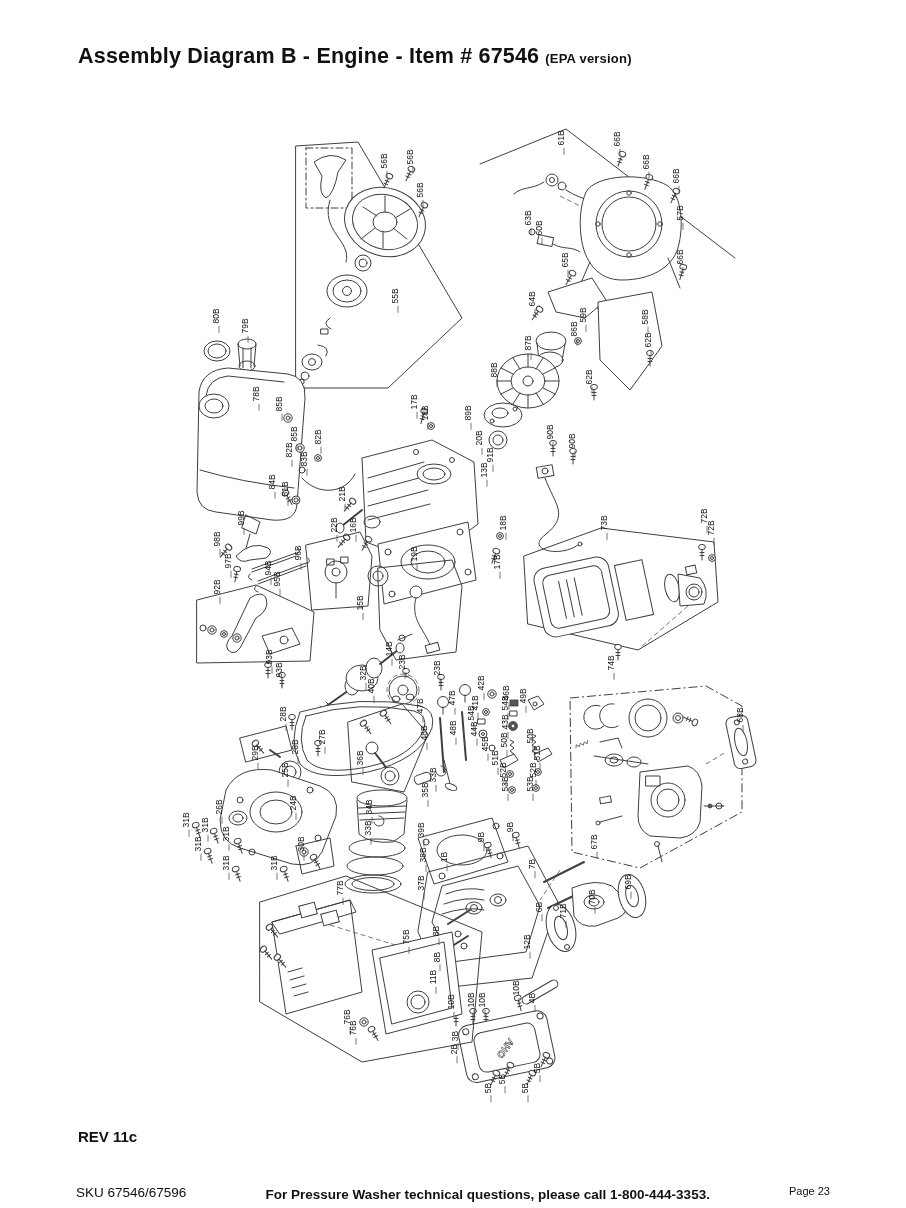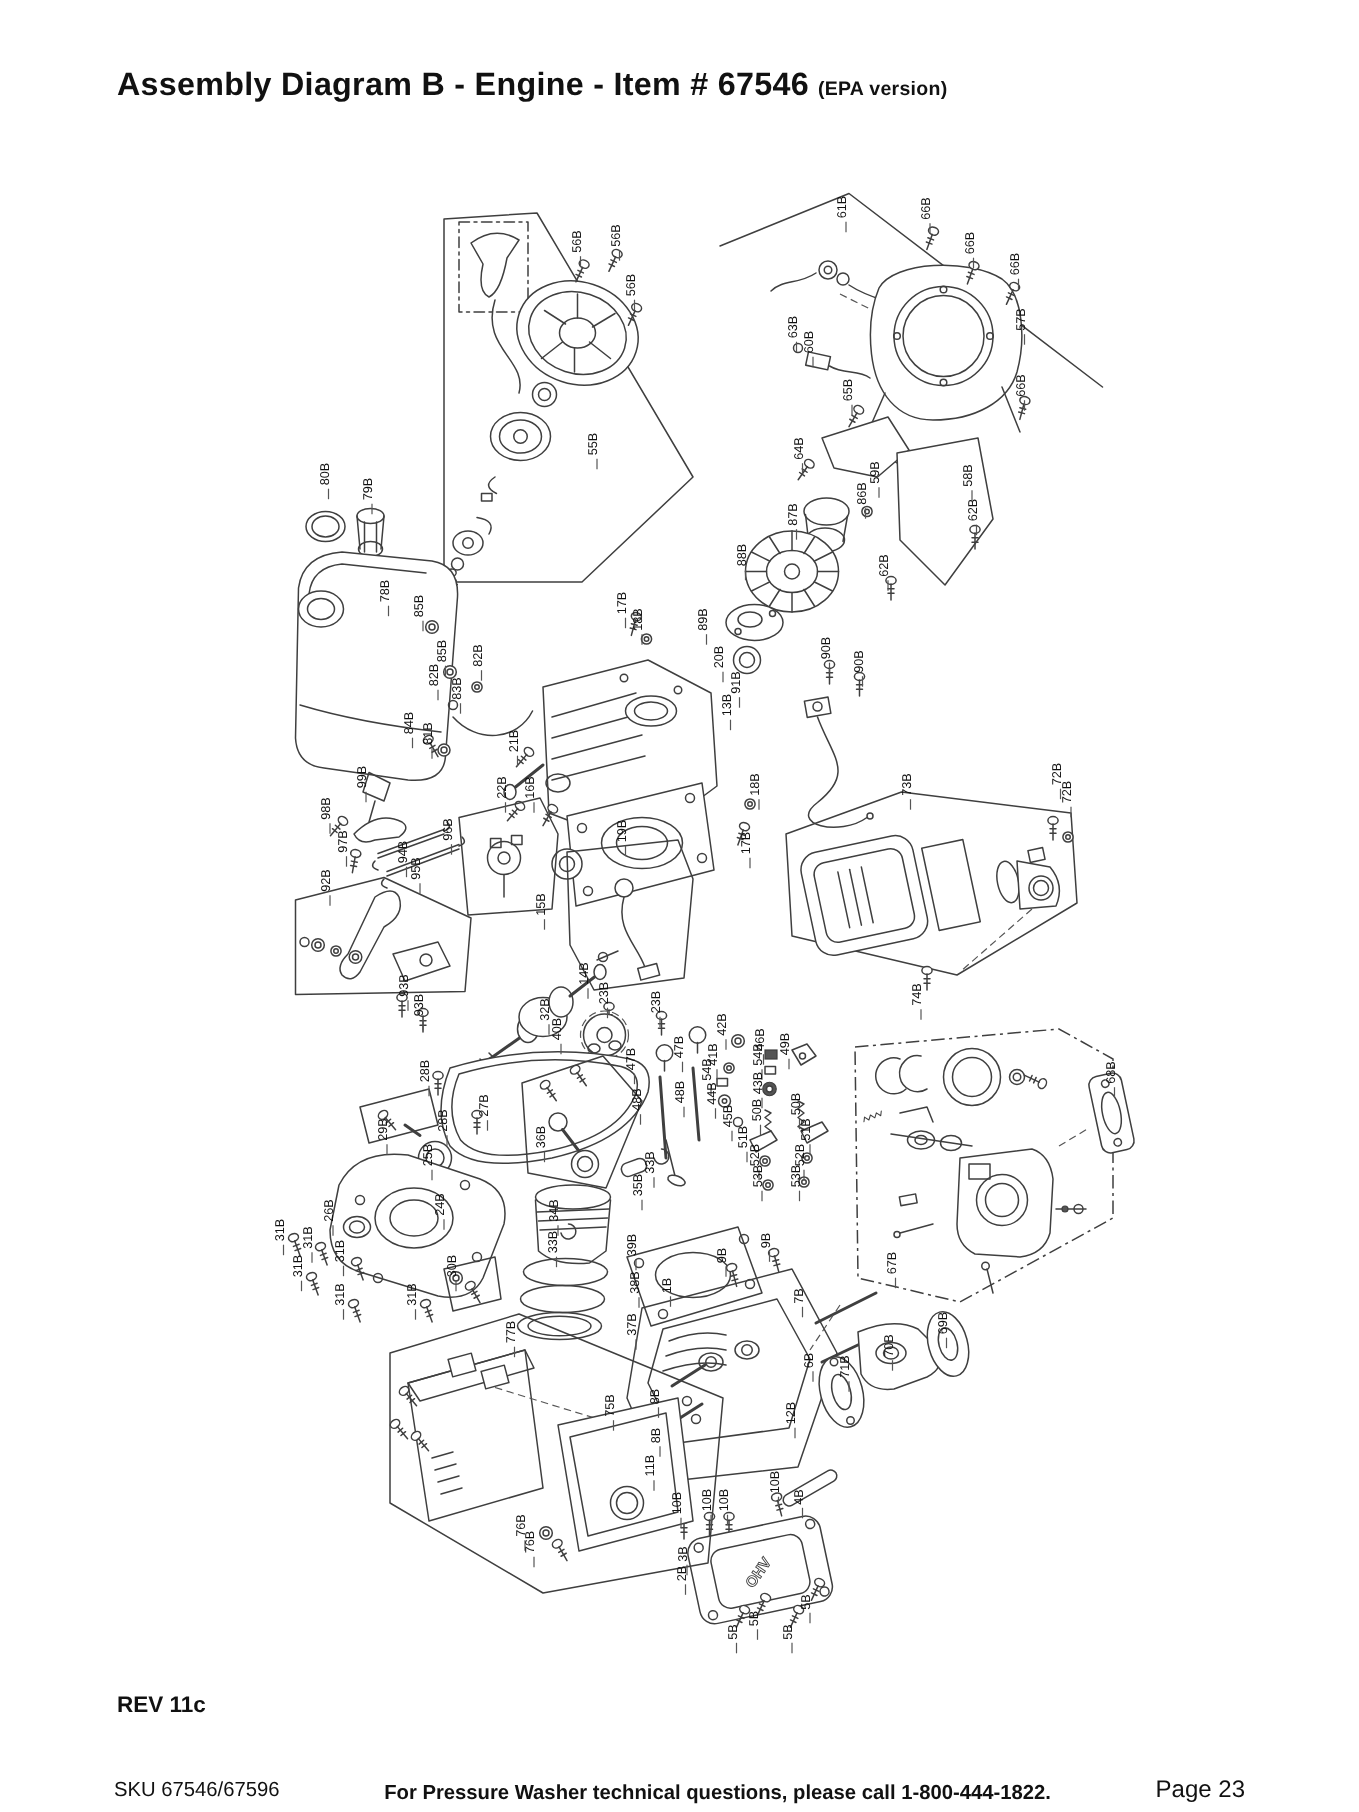--- a/index.html
+++ b/index.html
@@ -770,7 +770,7 @@
   <div class="footer-row">
     <div class="sku">SKU 67546/67596</div>
     <div class="support">
-      <div>For Pressure Washer technical questions, please call 1-800-444-1822.</div>
+      <div>For Pressure Washer technical questions, please call 1-800-444-3353.</div>
     </div>
     <div class="pagenum">Page 23</div>
   </div>

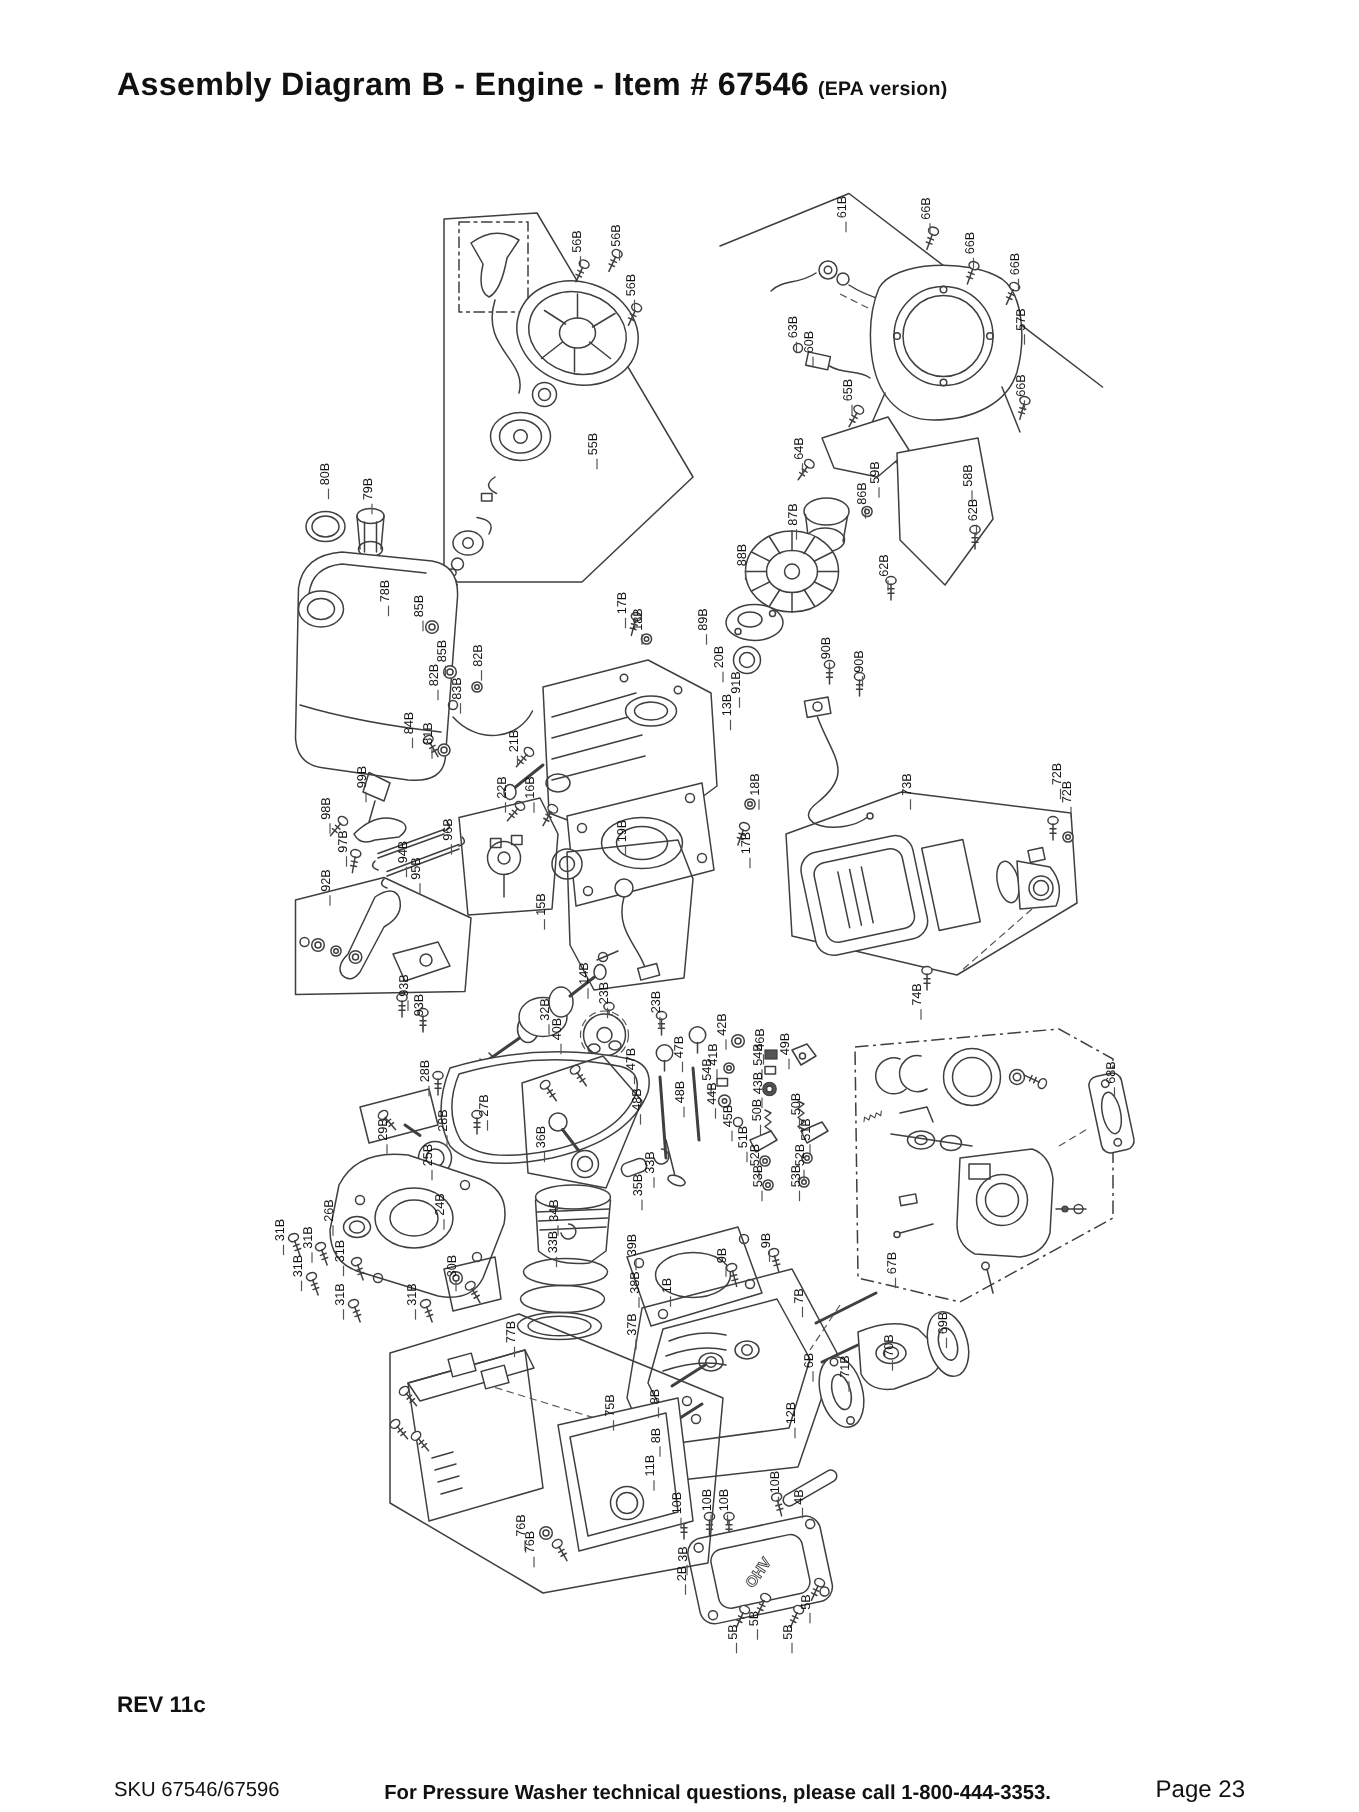--- a/index.html
+++ b/index.html
@@ -12,7 +12,7 @@
   .footer-row{position:absolute;left:76px;top:1185px;width:754px;display:flex;
               justify-content:space-between;align-items:flex-start;}
   .sku{font-size:13.5px;white-space:nowrap;}
-  .pagenum{font-size:16px;white-space:nowrap;}
+  .pagenum{font-size:11px;white-space:nowrap;}
   .support{font-size:13.5px;font-weight:bold;text-align:center;line-height:1.45;}
   svg{position:absolute;left:0;top:0;}
   .ln{stroke:#3f3f3f;fill:none;stroke-width:1;stroke-linejoin:round;stroke-linecap:round;}

